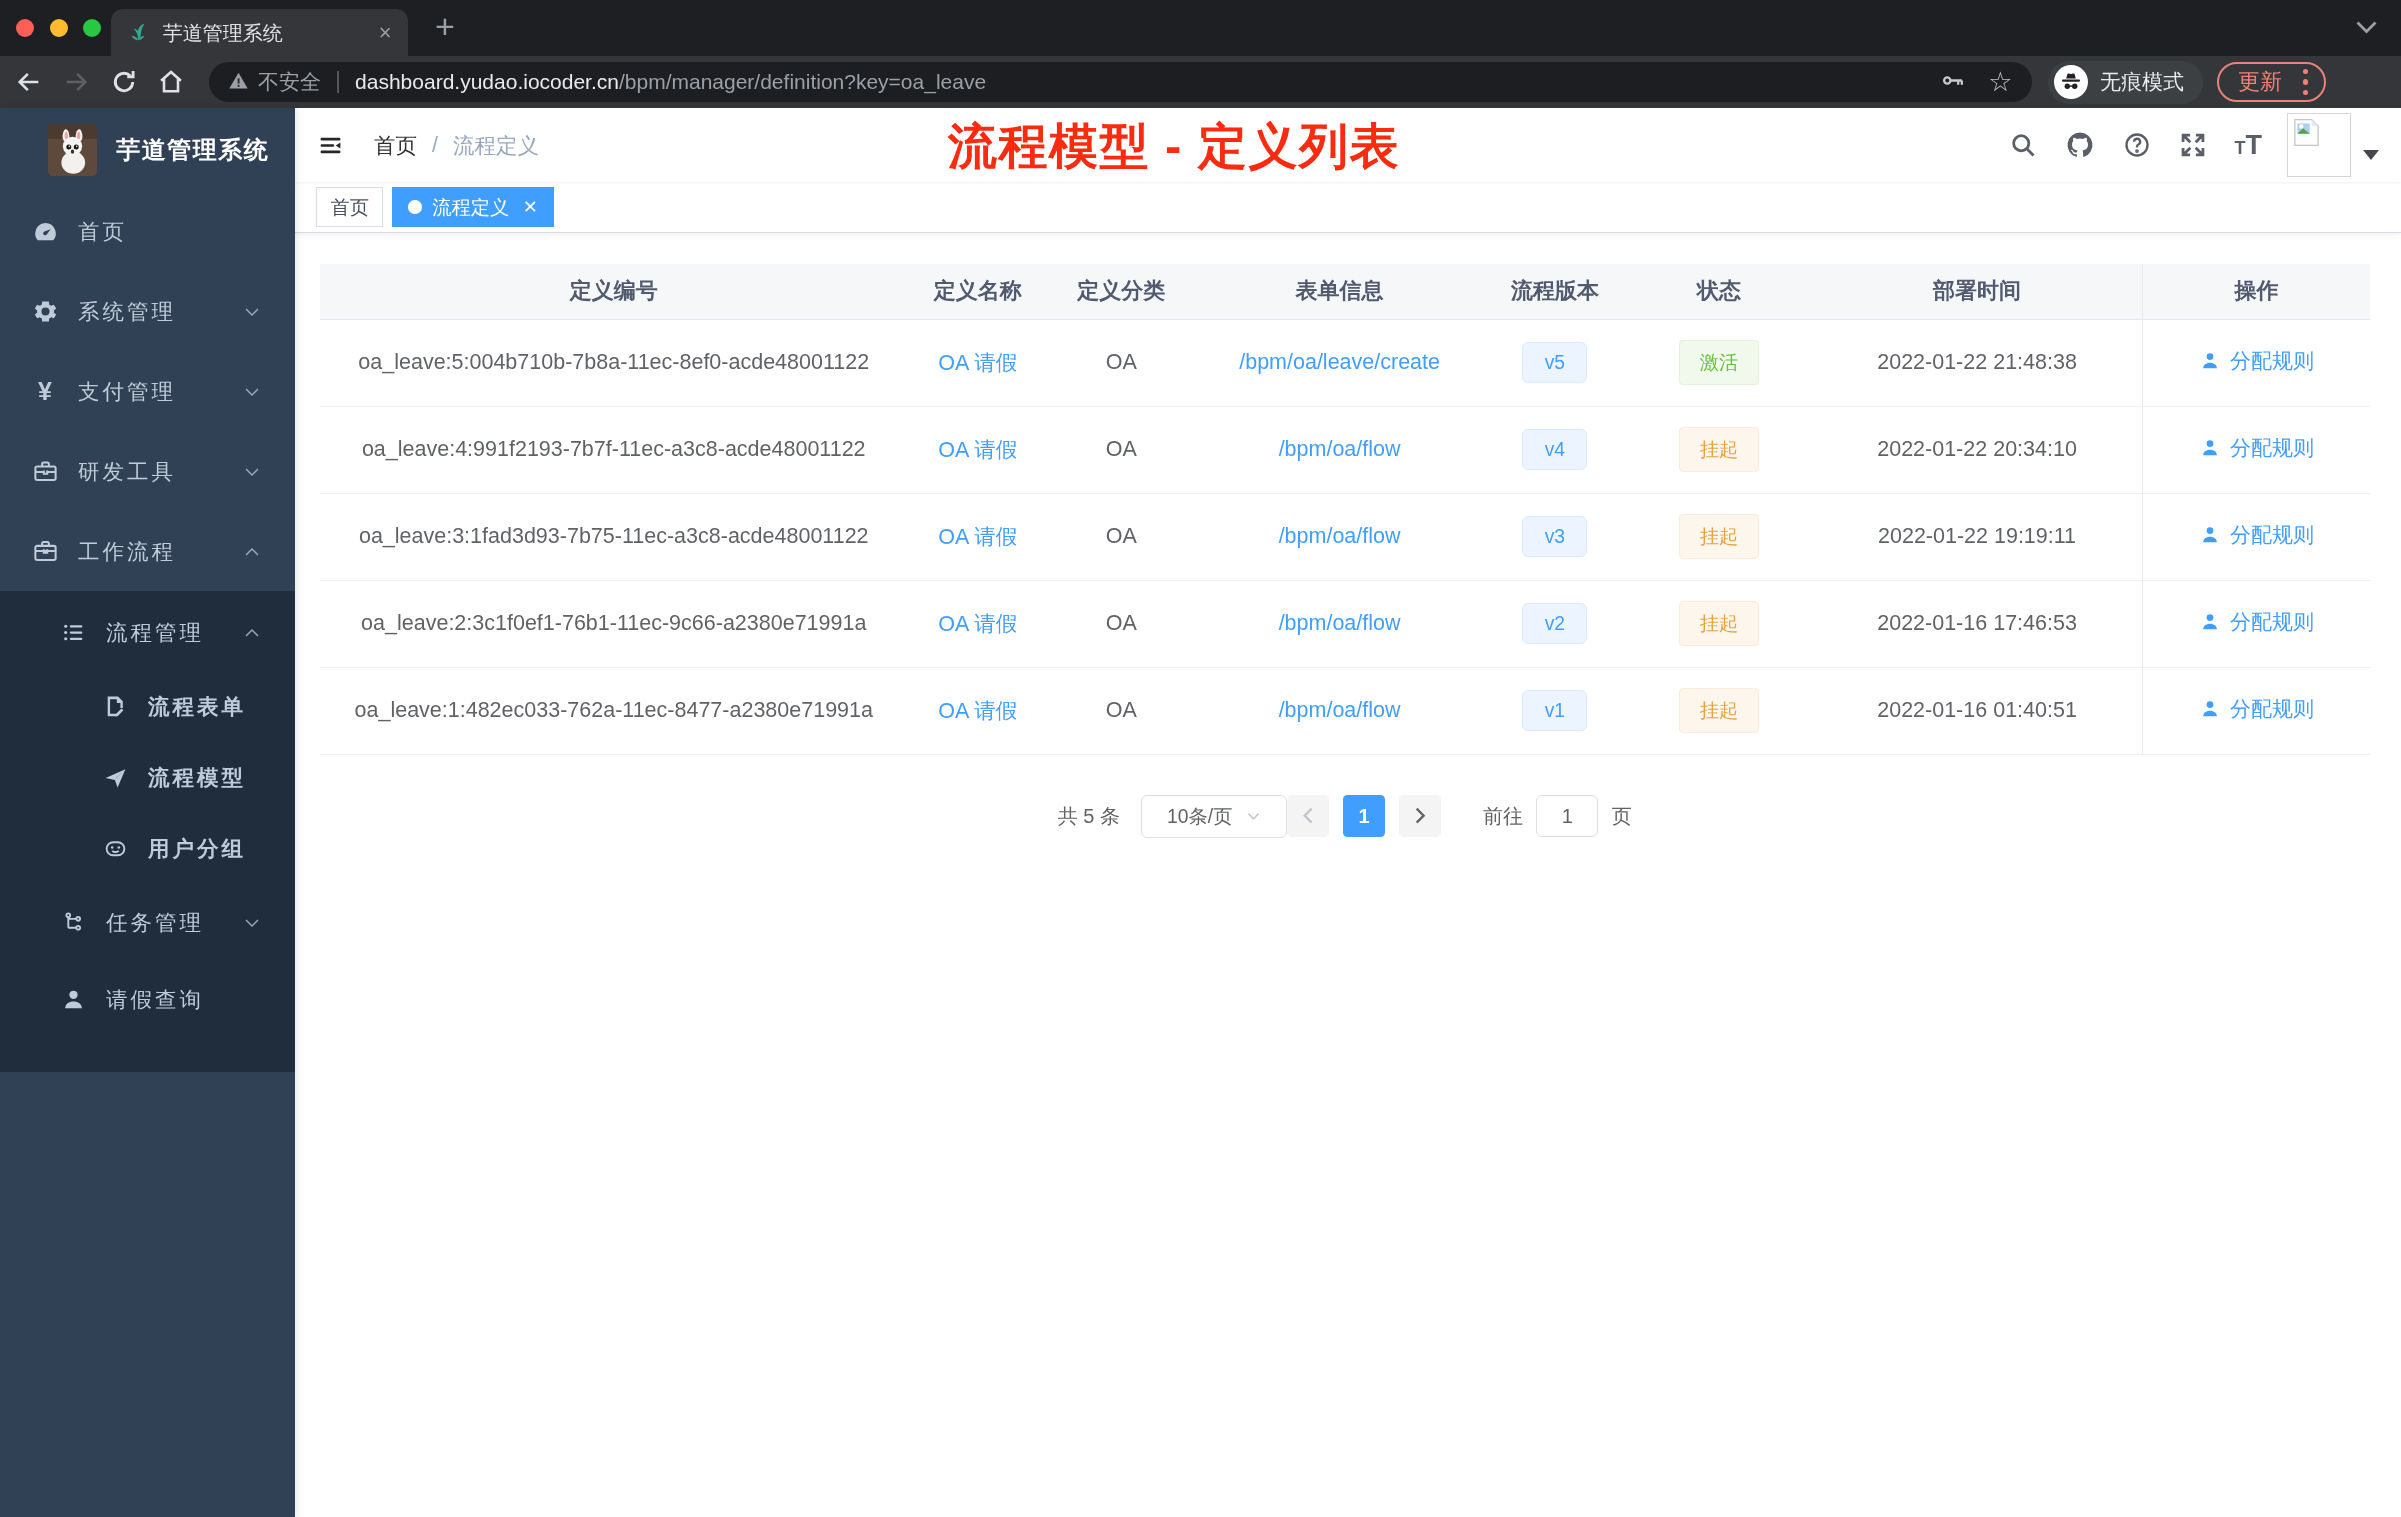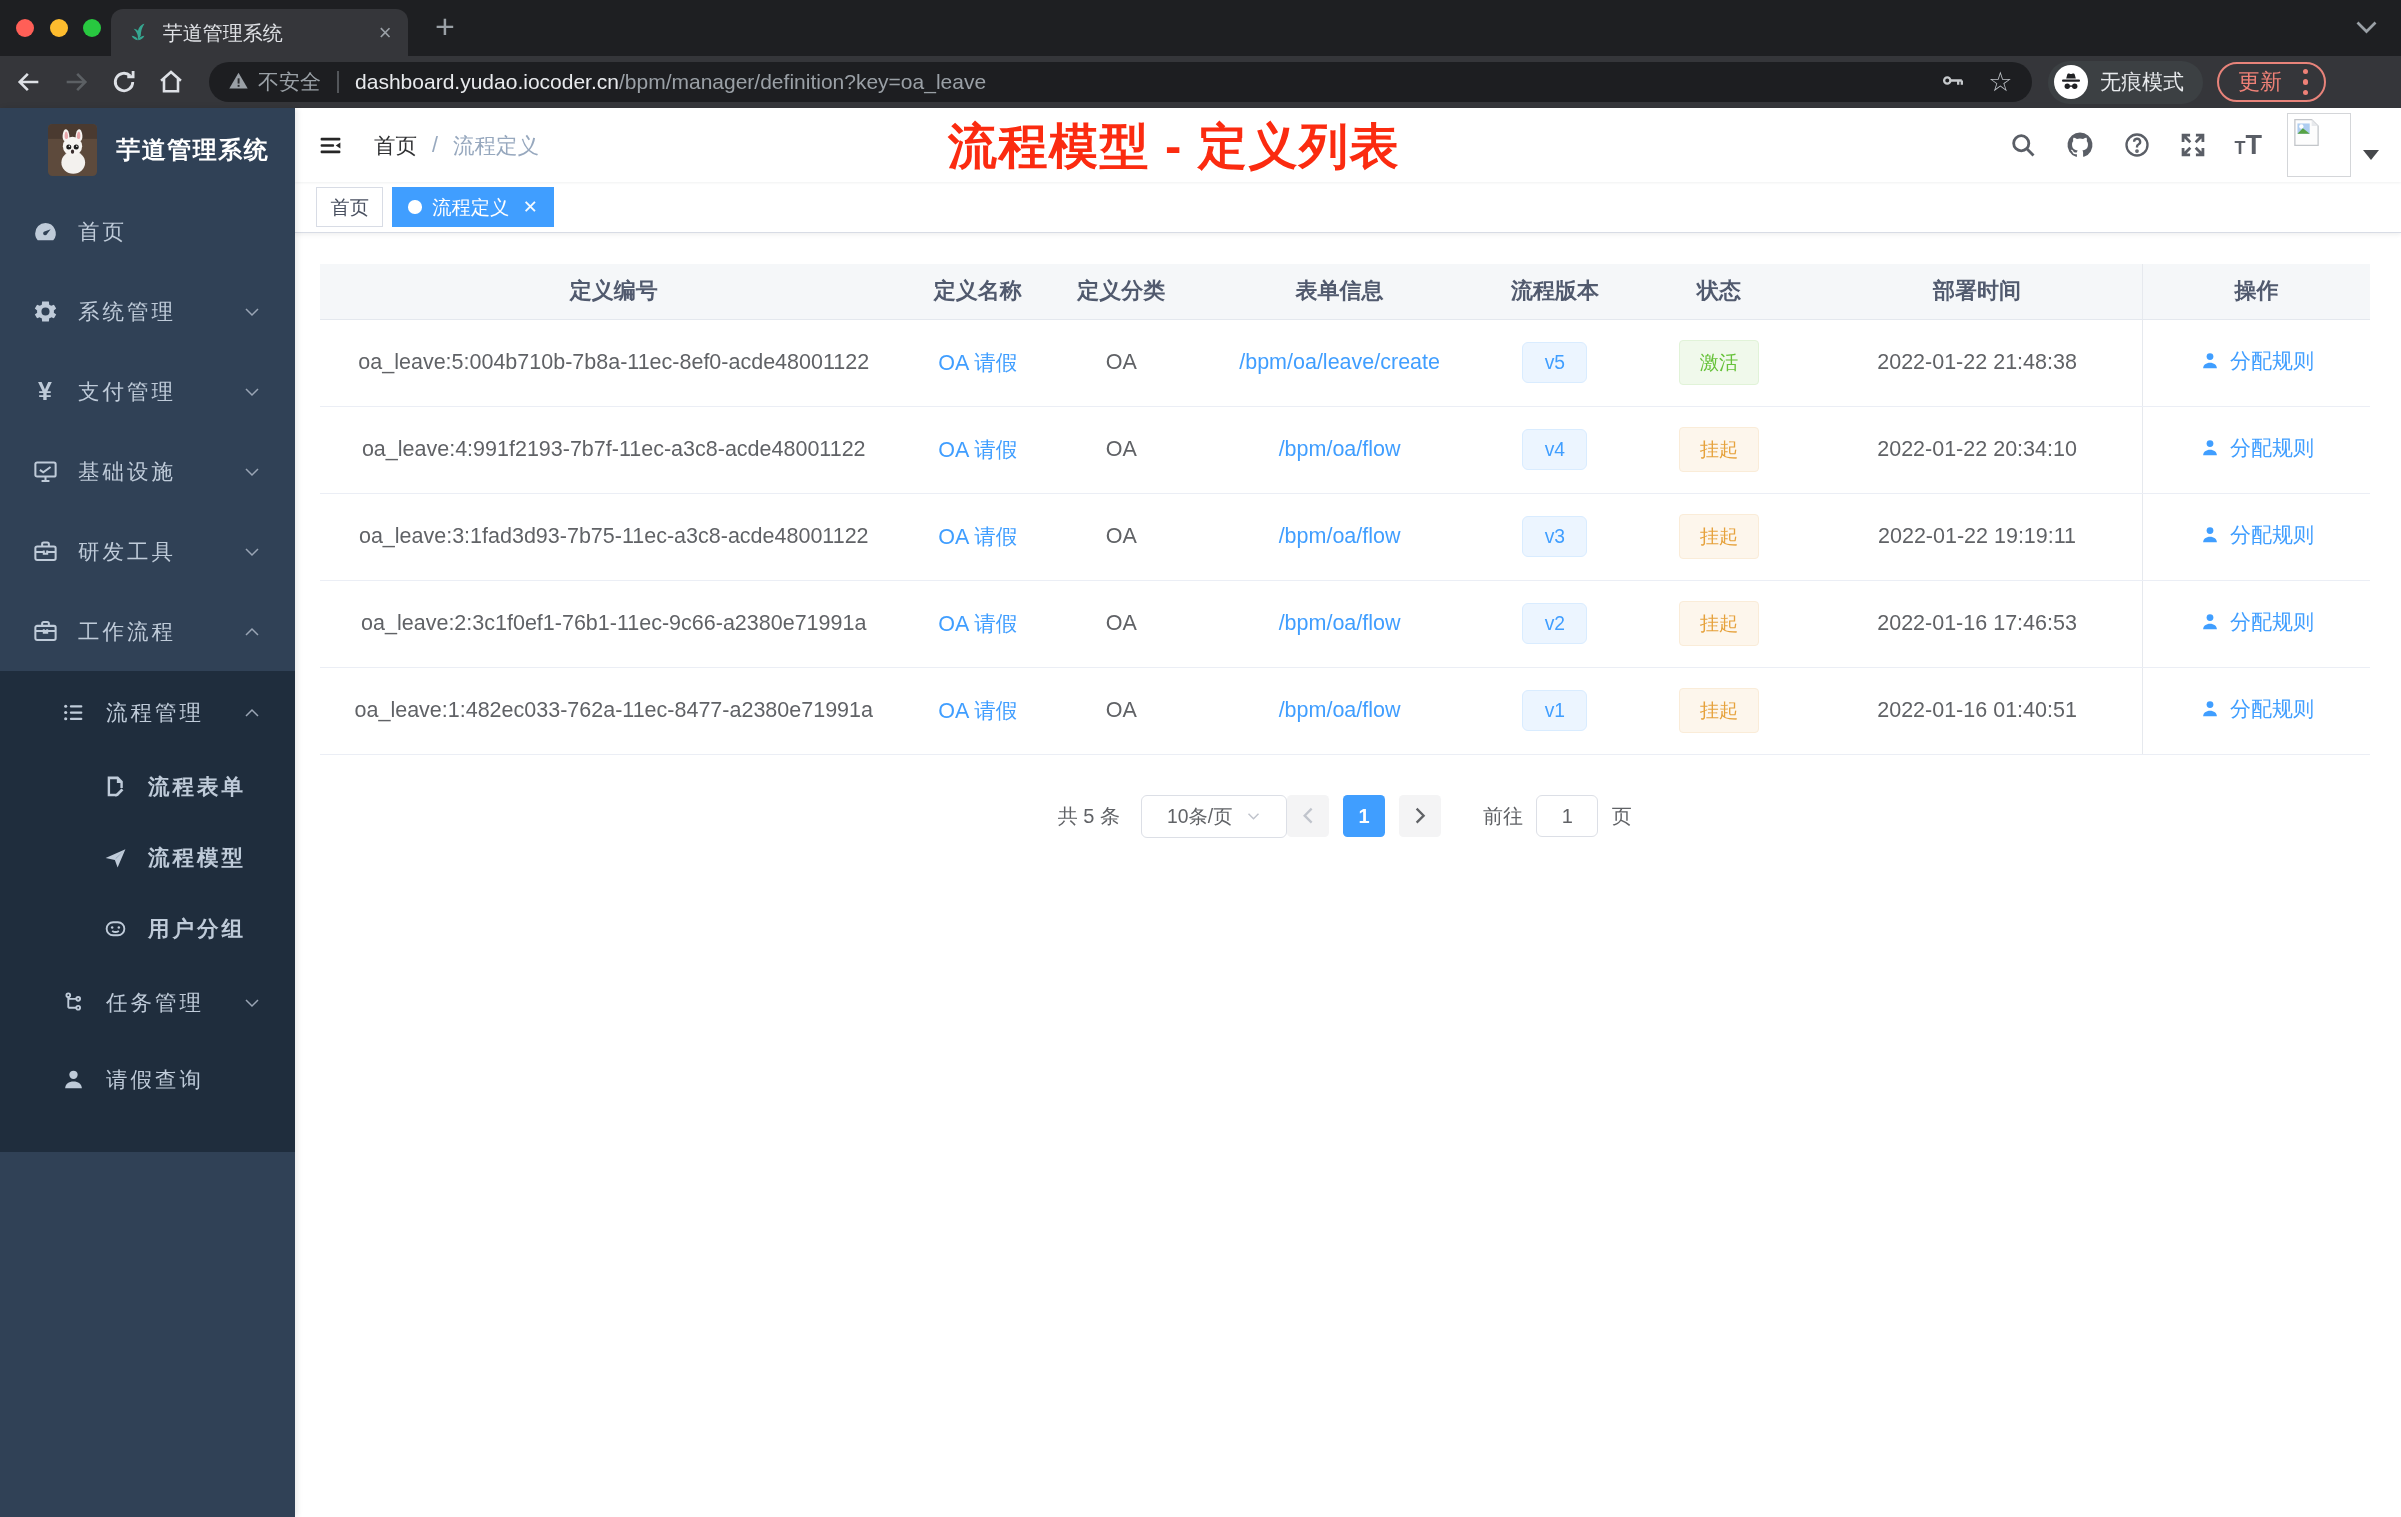--- a/index.html
+++ b/index.html
@@ -264,19 +264,6 @@
             </svg></span>
       </div>
 
-      <div class="m-item">
-        <span class="m-ico">
-          <svg width="27" height="27" viewBox="0 0 24 24" fill="none" stroke="#bfcbd9" stroke-width="1.8">
-              <rect x="3" y="4" width="18" height="12.5" rx="1.5"></rect>
-              <path d="M7 10.5l3 2.2 6.5-4.7"></path>
-              <path d="M8.5 20.5h7M12 16.5v4"></path>
-            </svg>
-        </span>
-        <span class="m-label">基础设施</span>
-        <span><svg width="18" height="12" viewBox="0 0 24 16" fill="none" stroke="#9aa5b5" stroke-width="2">
-              <path d="M4 4l8 8 8-8"></path>
-            </svg></span>
-      </div>
 
       <div class="m-item">
         <span class="m-ico">

